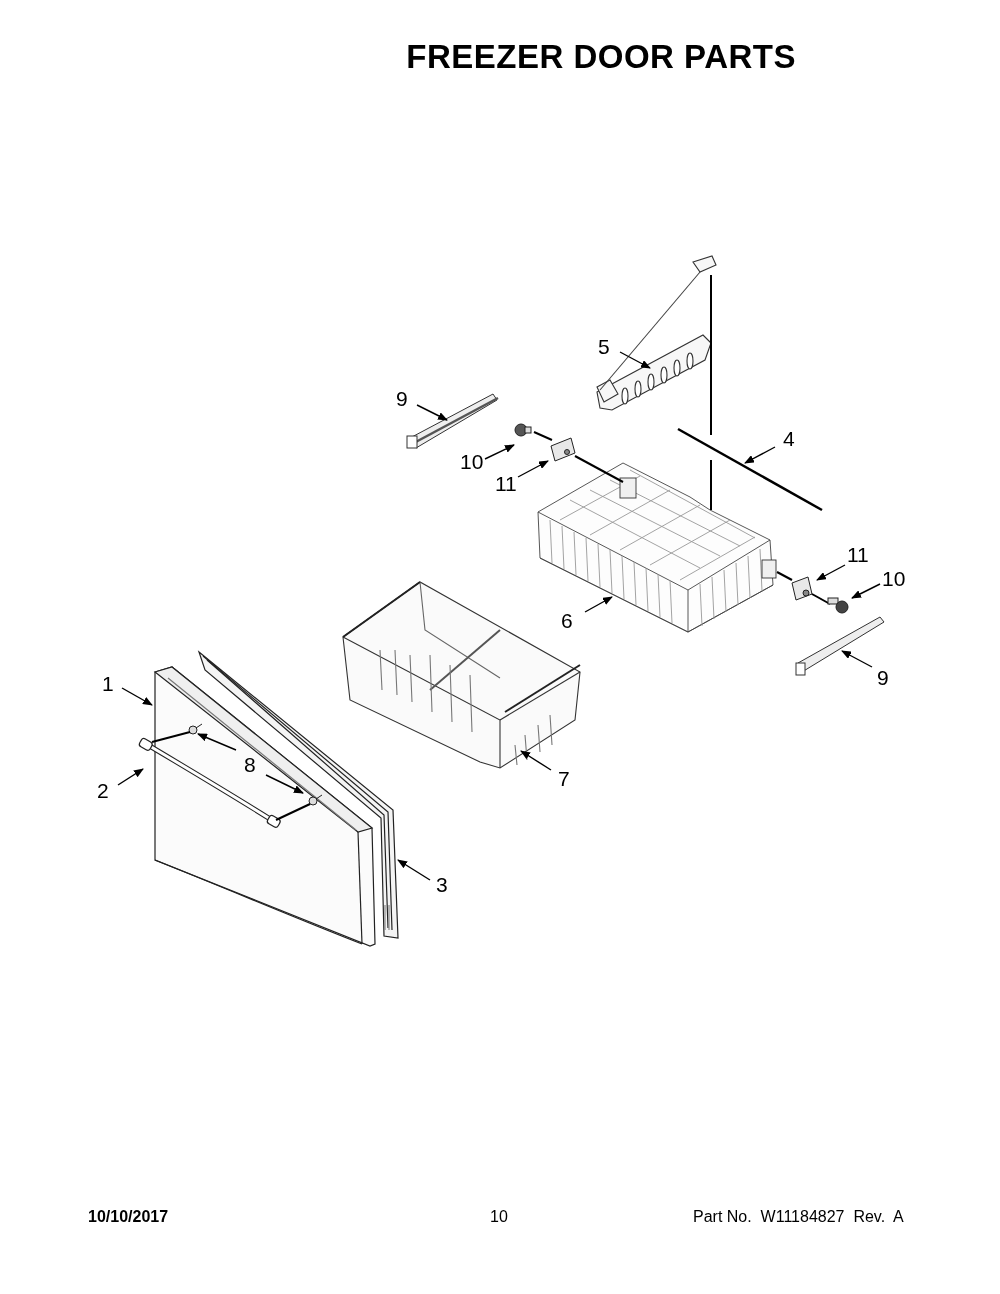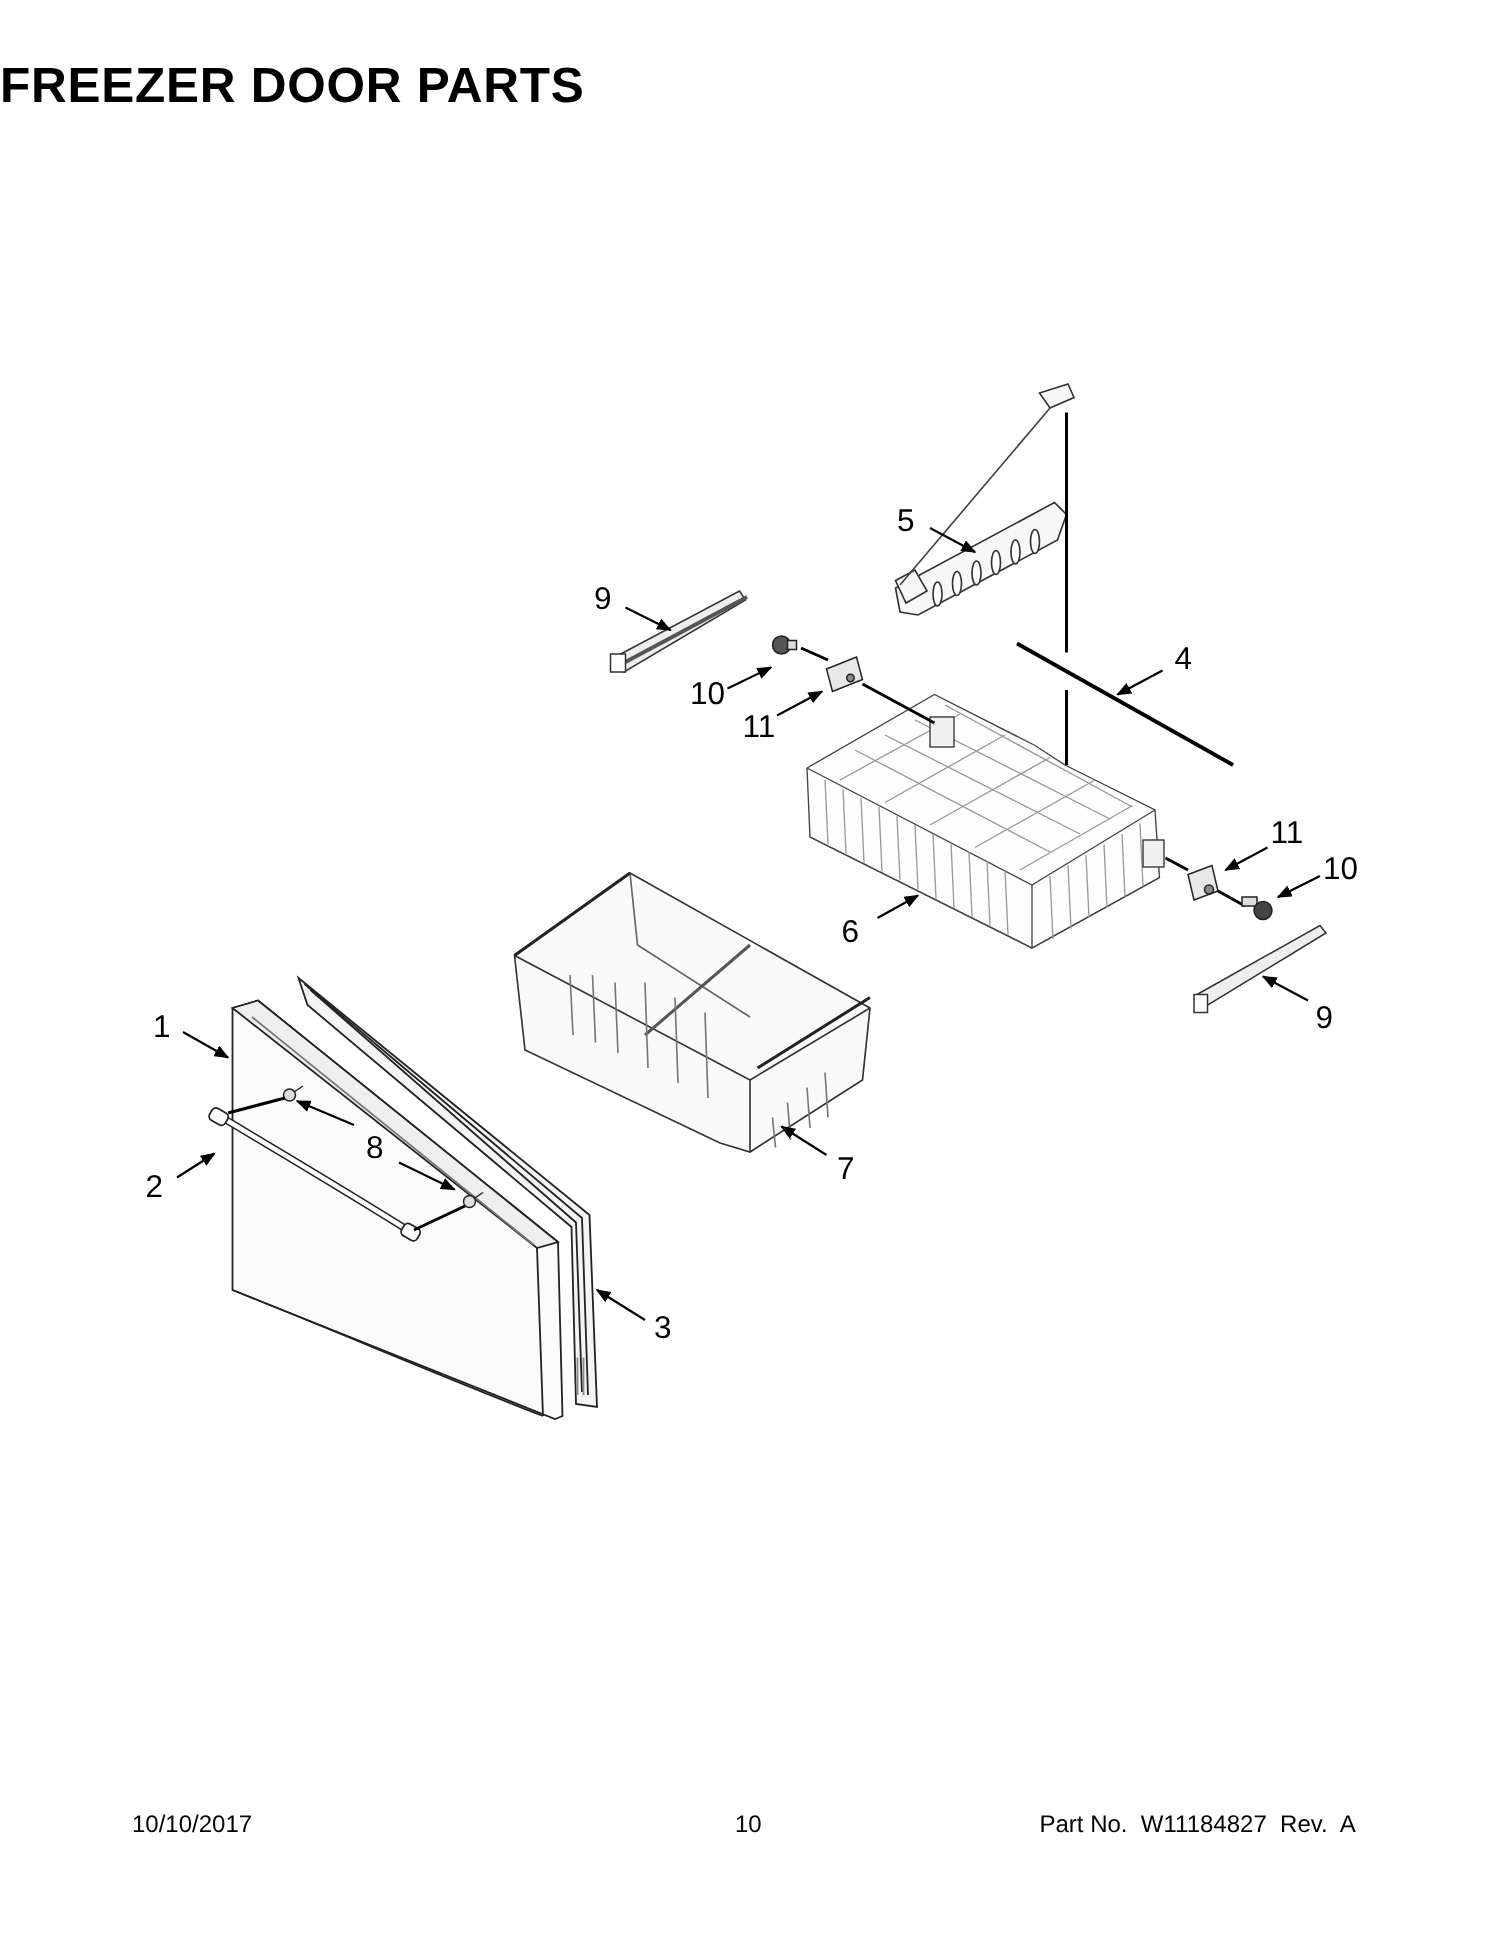--- a/index.html
+++ b/index.html
@@ -4,7 +4,7 @@
 <style>
   html, body { margin:0; padding:0; background:#ffffff; }
   body { width:1000px; height:1294px; position:relative; overflow:hidden; font-family:"Liberation Sans", sans-serif; color:#000; }
-  .title { position:absolute; left:0; top:38px; width:796px; text-align:left; font-weight:bold; font-size:33px; letter-spacing:0.5px; }
+  .title { position:absolute; left:0; top:38px; width:796px; text-align:right; font-weight:bold; font-size:33px; letter-spacing:0.5px; }
   .footer { position:absolute; top:1208px; font-size:16px; }
   .footer.left { left:88px; }
   .footer.center { left:490px; }

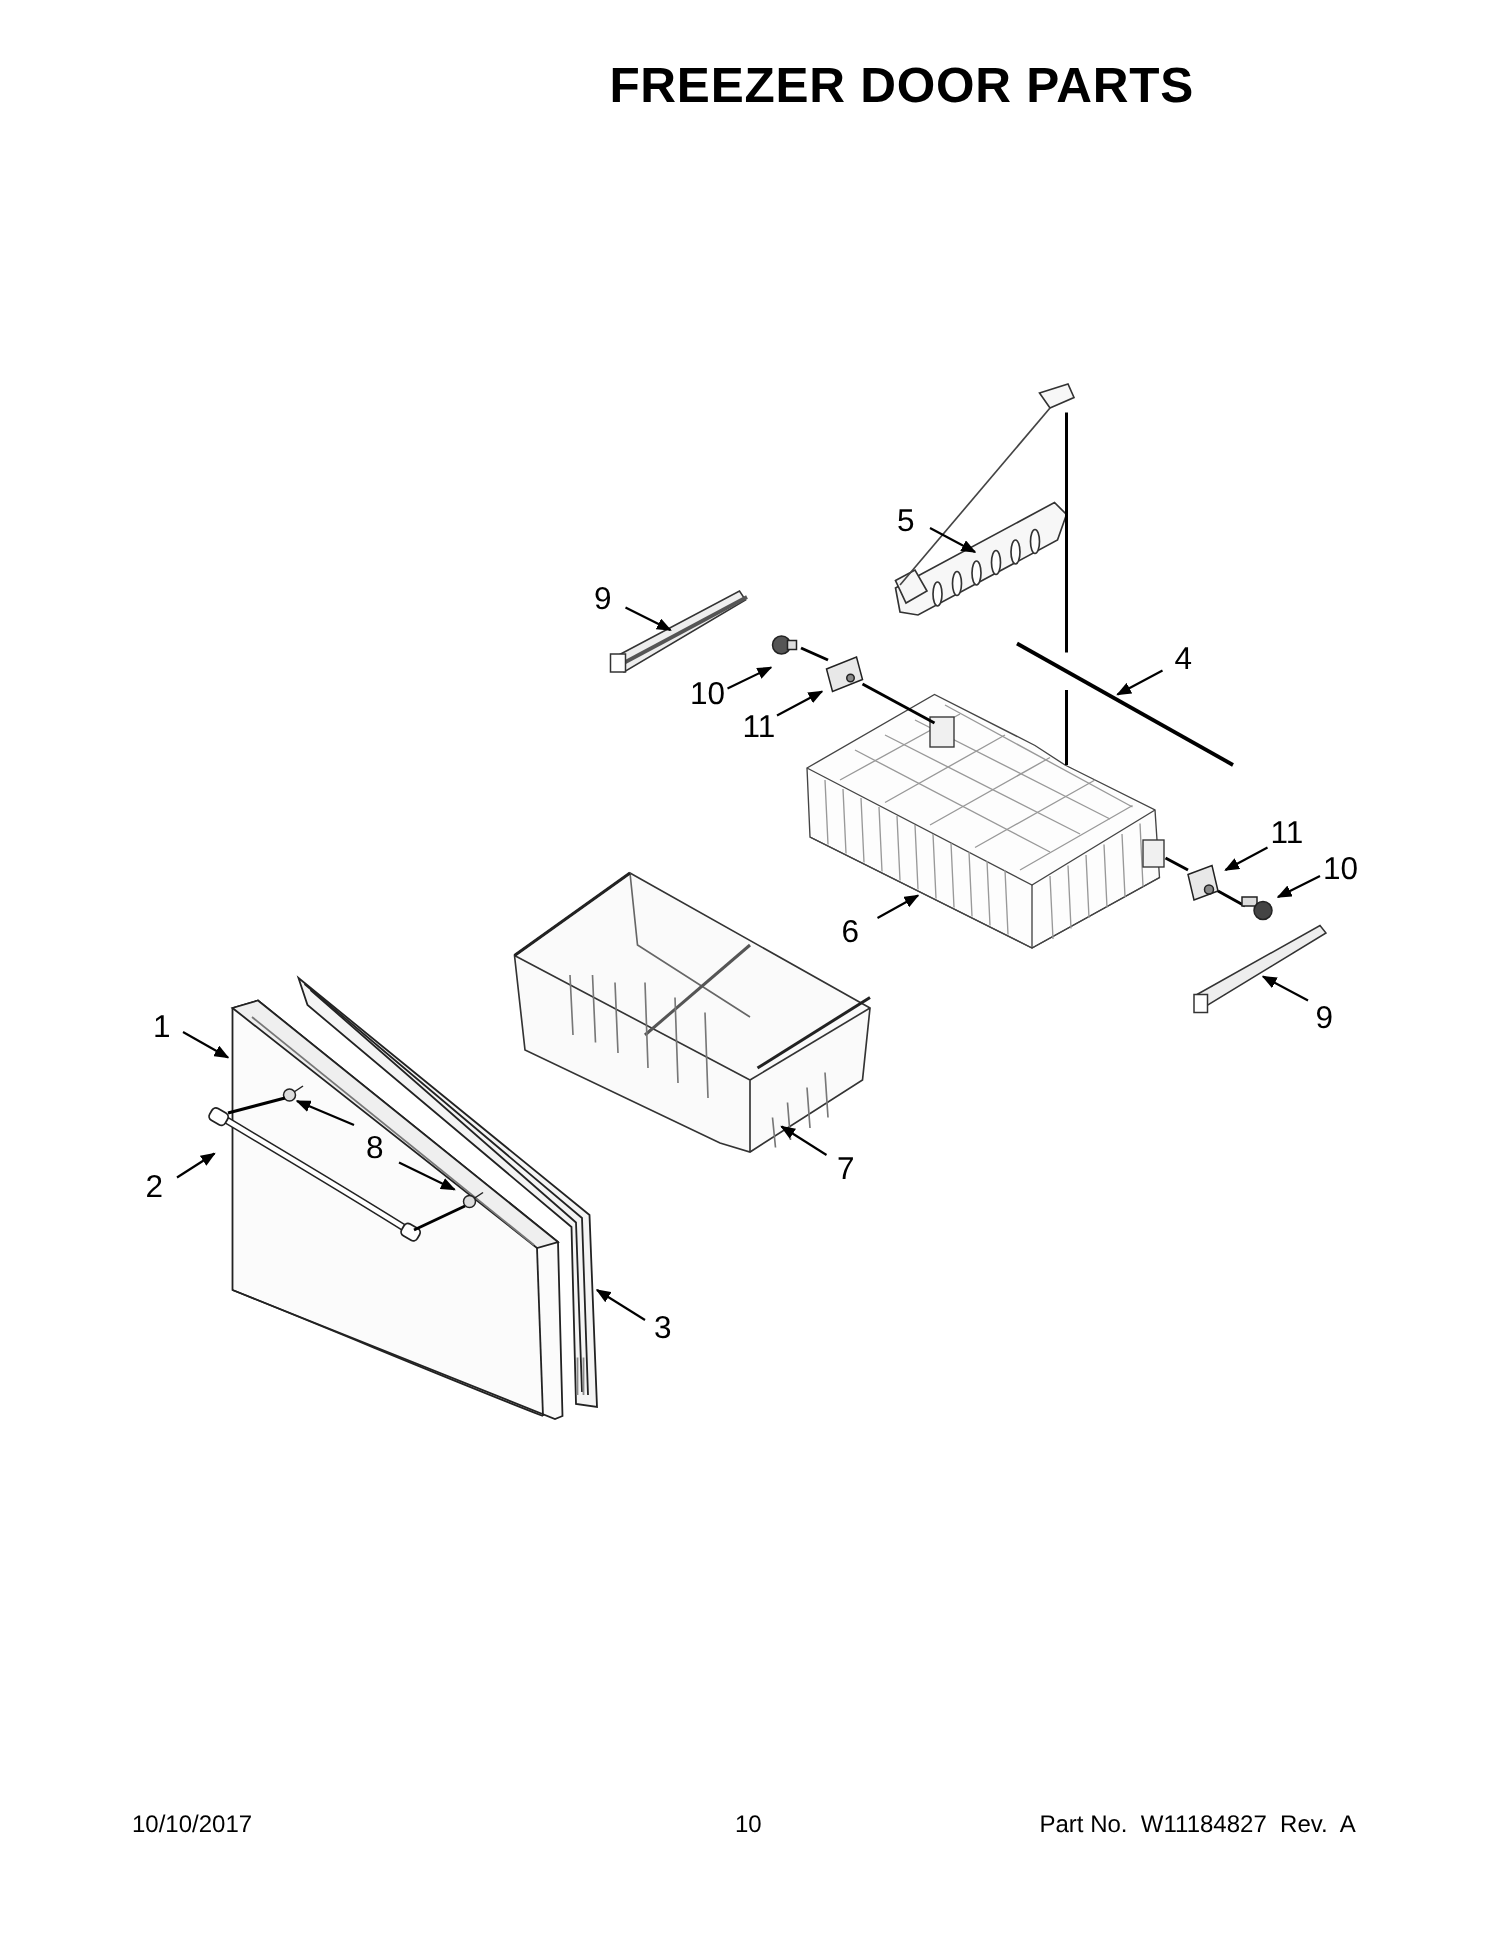--- a/index.html
+++ b/index.html
@@ -6,7 +6,7 @@
   body { width:1000px; height:1294px; position:relative; overflow:hidden; font-family:"Liberation Sans", sans-serif; color:#000; }
   .title { position:absolute; left:0; top:38px; width:796px; text-align:right; font-weight:bold; font-size:33px; letter-spacing:0.5px; }
   .footer { position:absolute; top:1208px; font-size:16px; }
-  .footer.left { left:88px; }
+  .footer.left { left:88px;font-weight:bold; }
   .footer.center { left:490px; }
   .footer.right { left:693px;text-align:center; }
   svg.diagram { position:absolute; left:0; top:0; }

